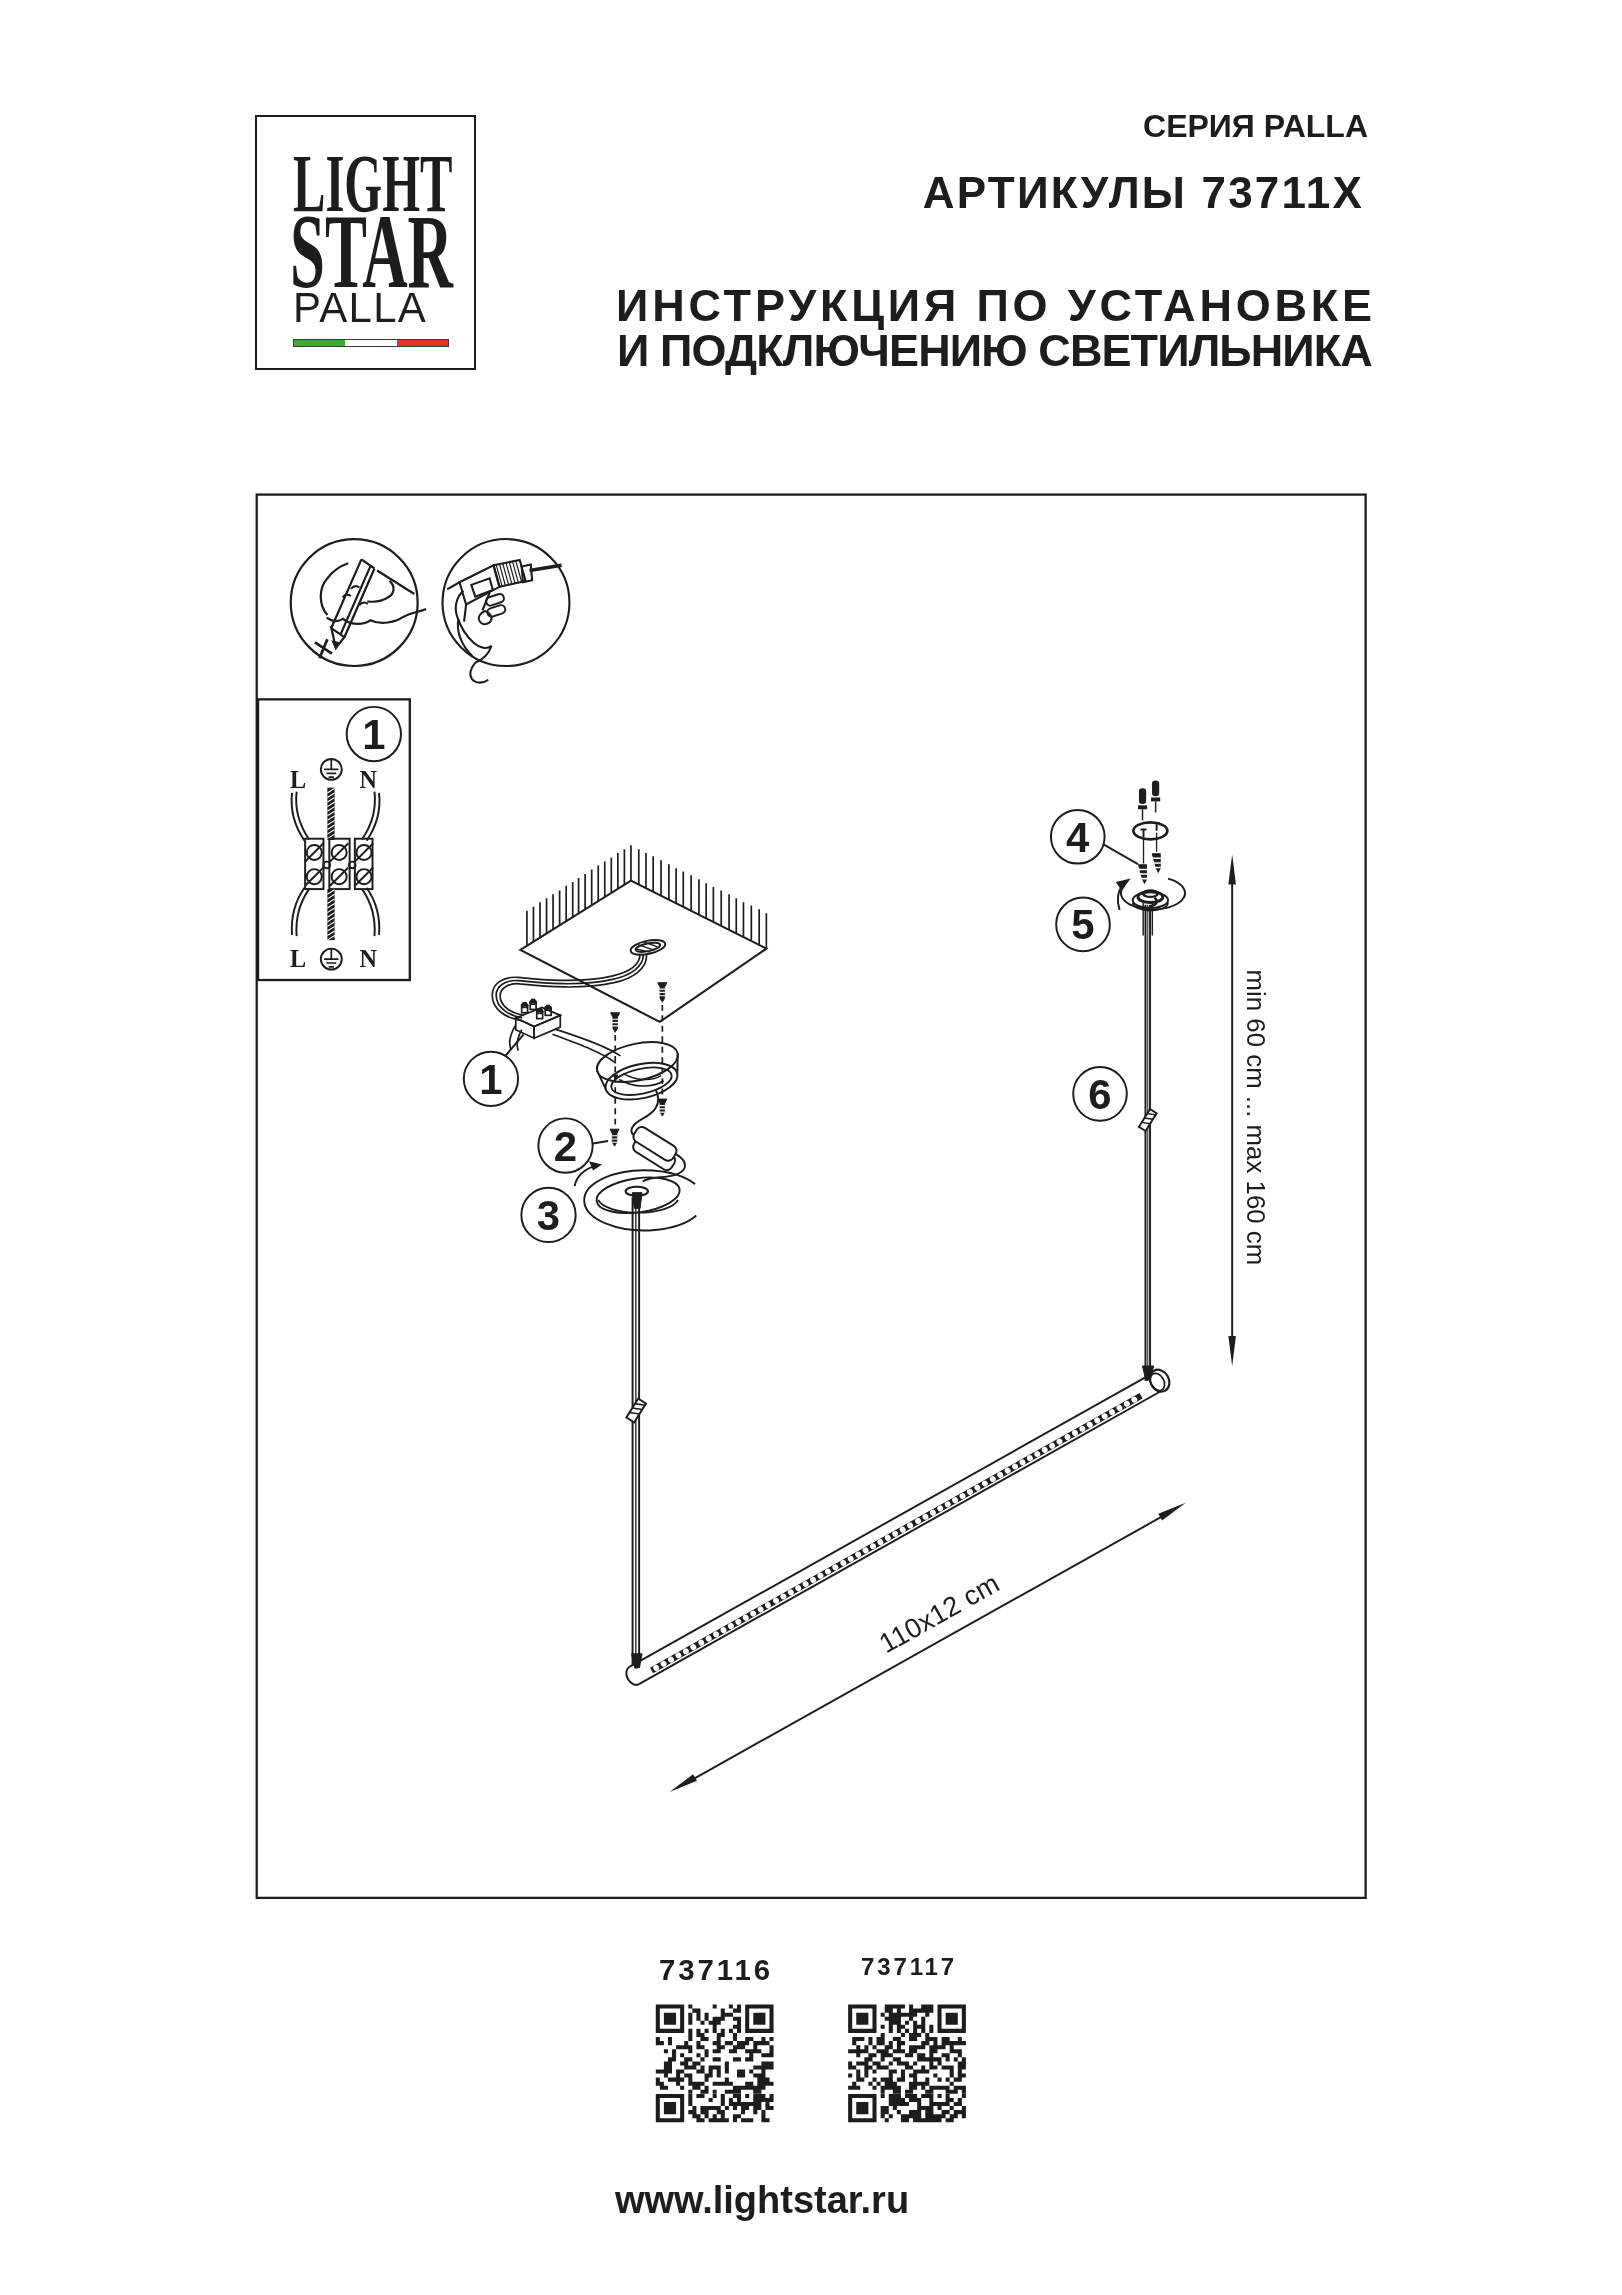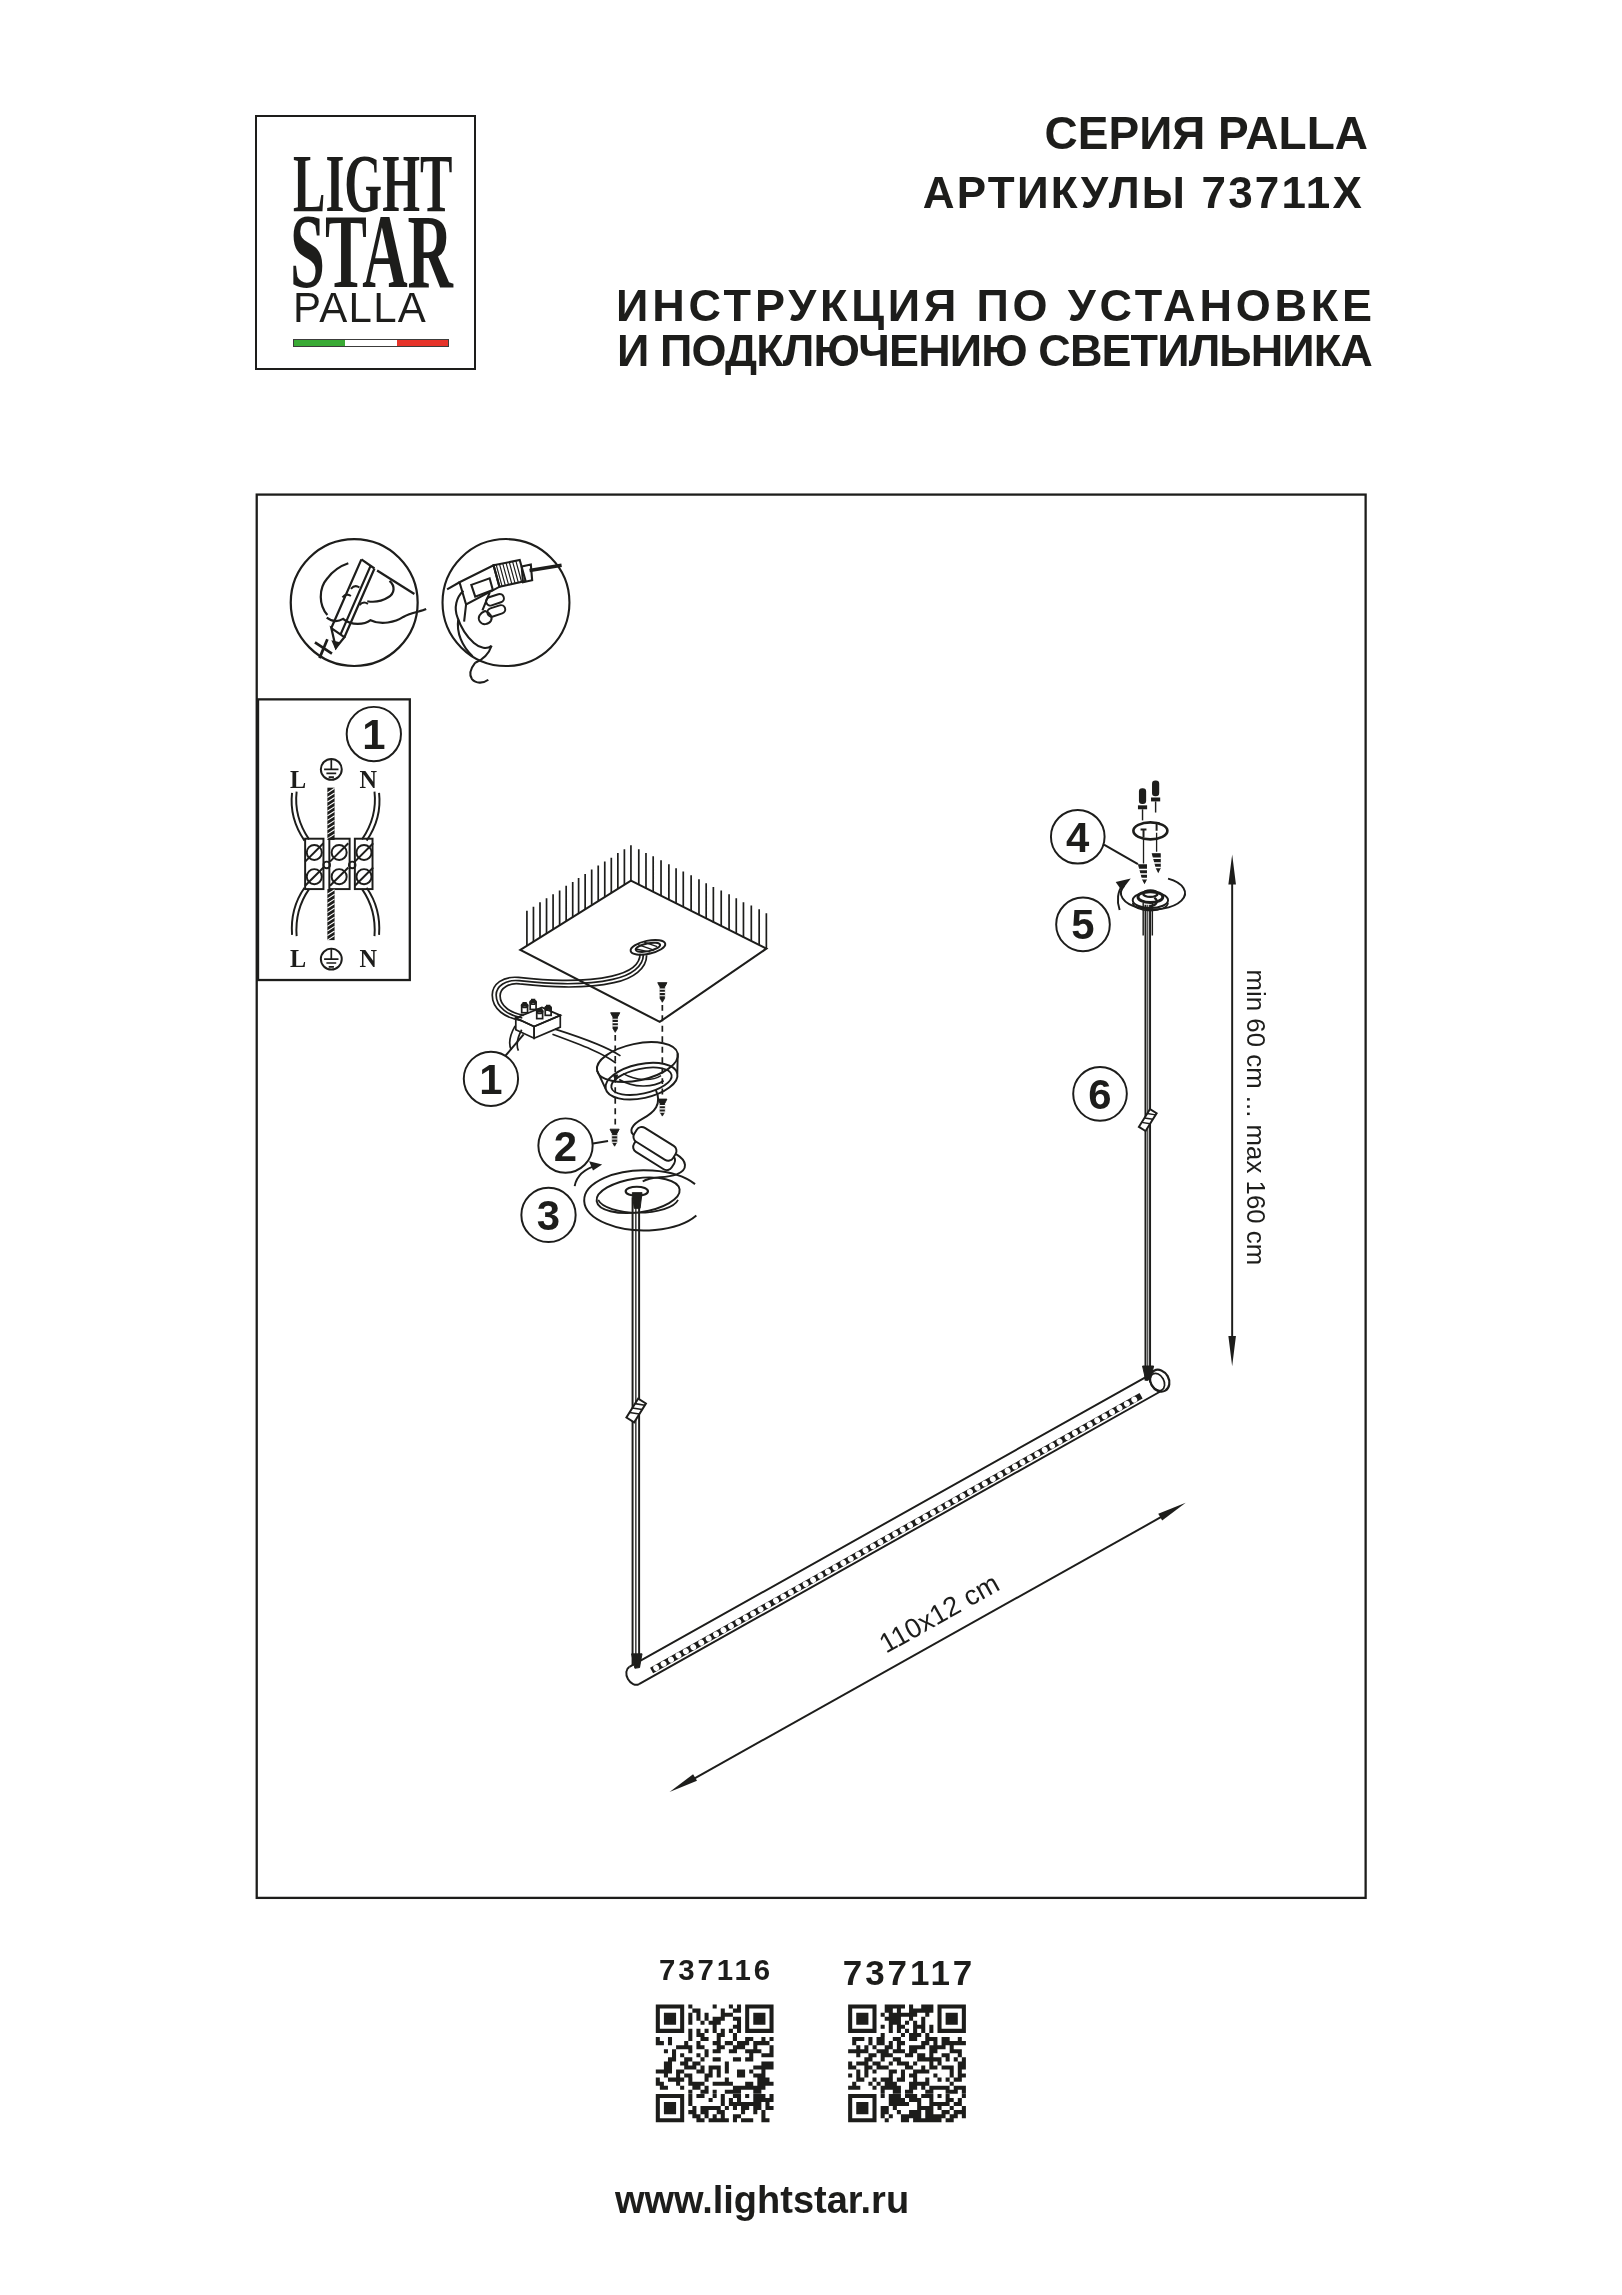--- a/index.html
+++ b/index.html
@@ -24,7 +24,7 @@
   <div style="position:absolute;left:66.7%;top:0;width:33.3%;height:100%;background:#e6332a;"></div>
 </div>
 
-<div class="abs" style="right:255px;top:110px;font-weight:bold;font-size:46px;">СЕРИЯ PALLA</div>
+<div class="abs" style="right:255px;top:110px;font-weight:bold;font-size:32px;">СЕРИЯ PALLA</div>
 
 <div class="abs" style="right:259px;top:171px;font-weight:bold;font-size:44px;letter-spacing:2.2px;">АРТИКУЛЫ 73711X</div>
 

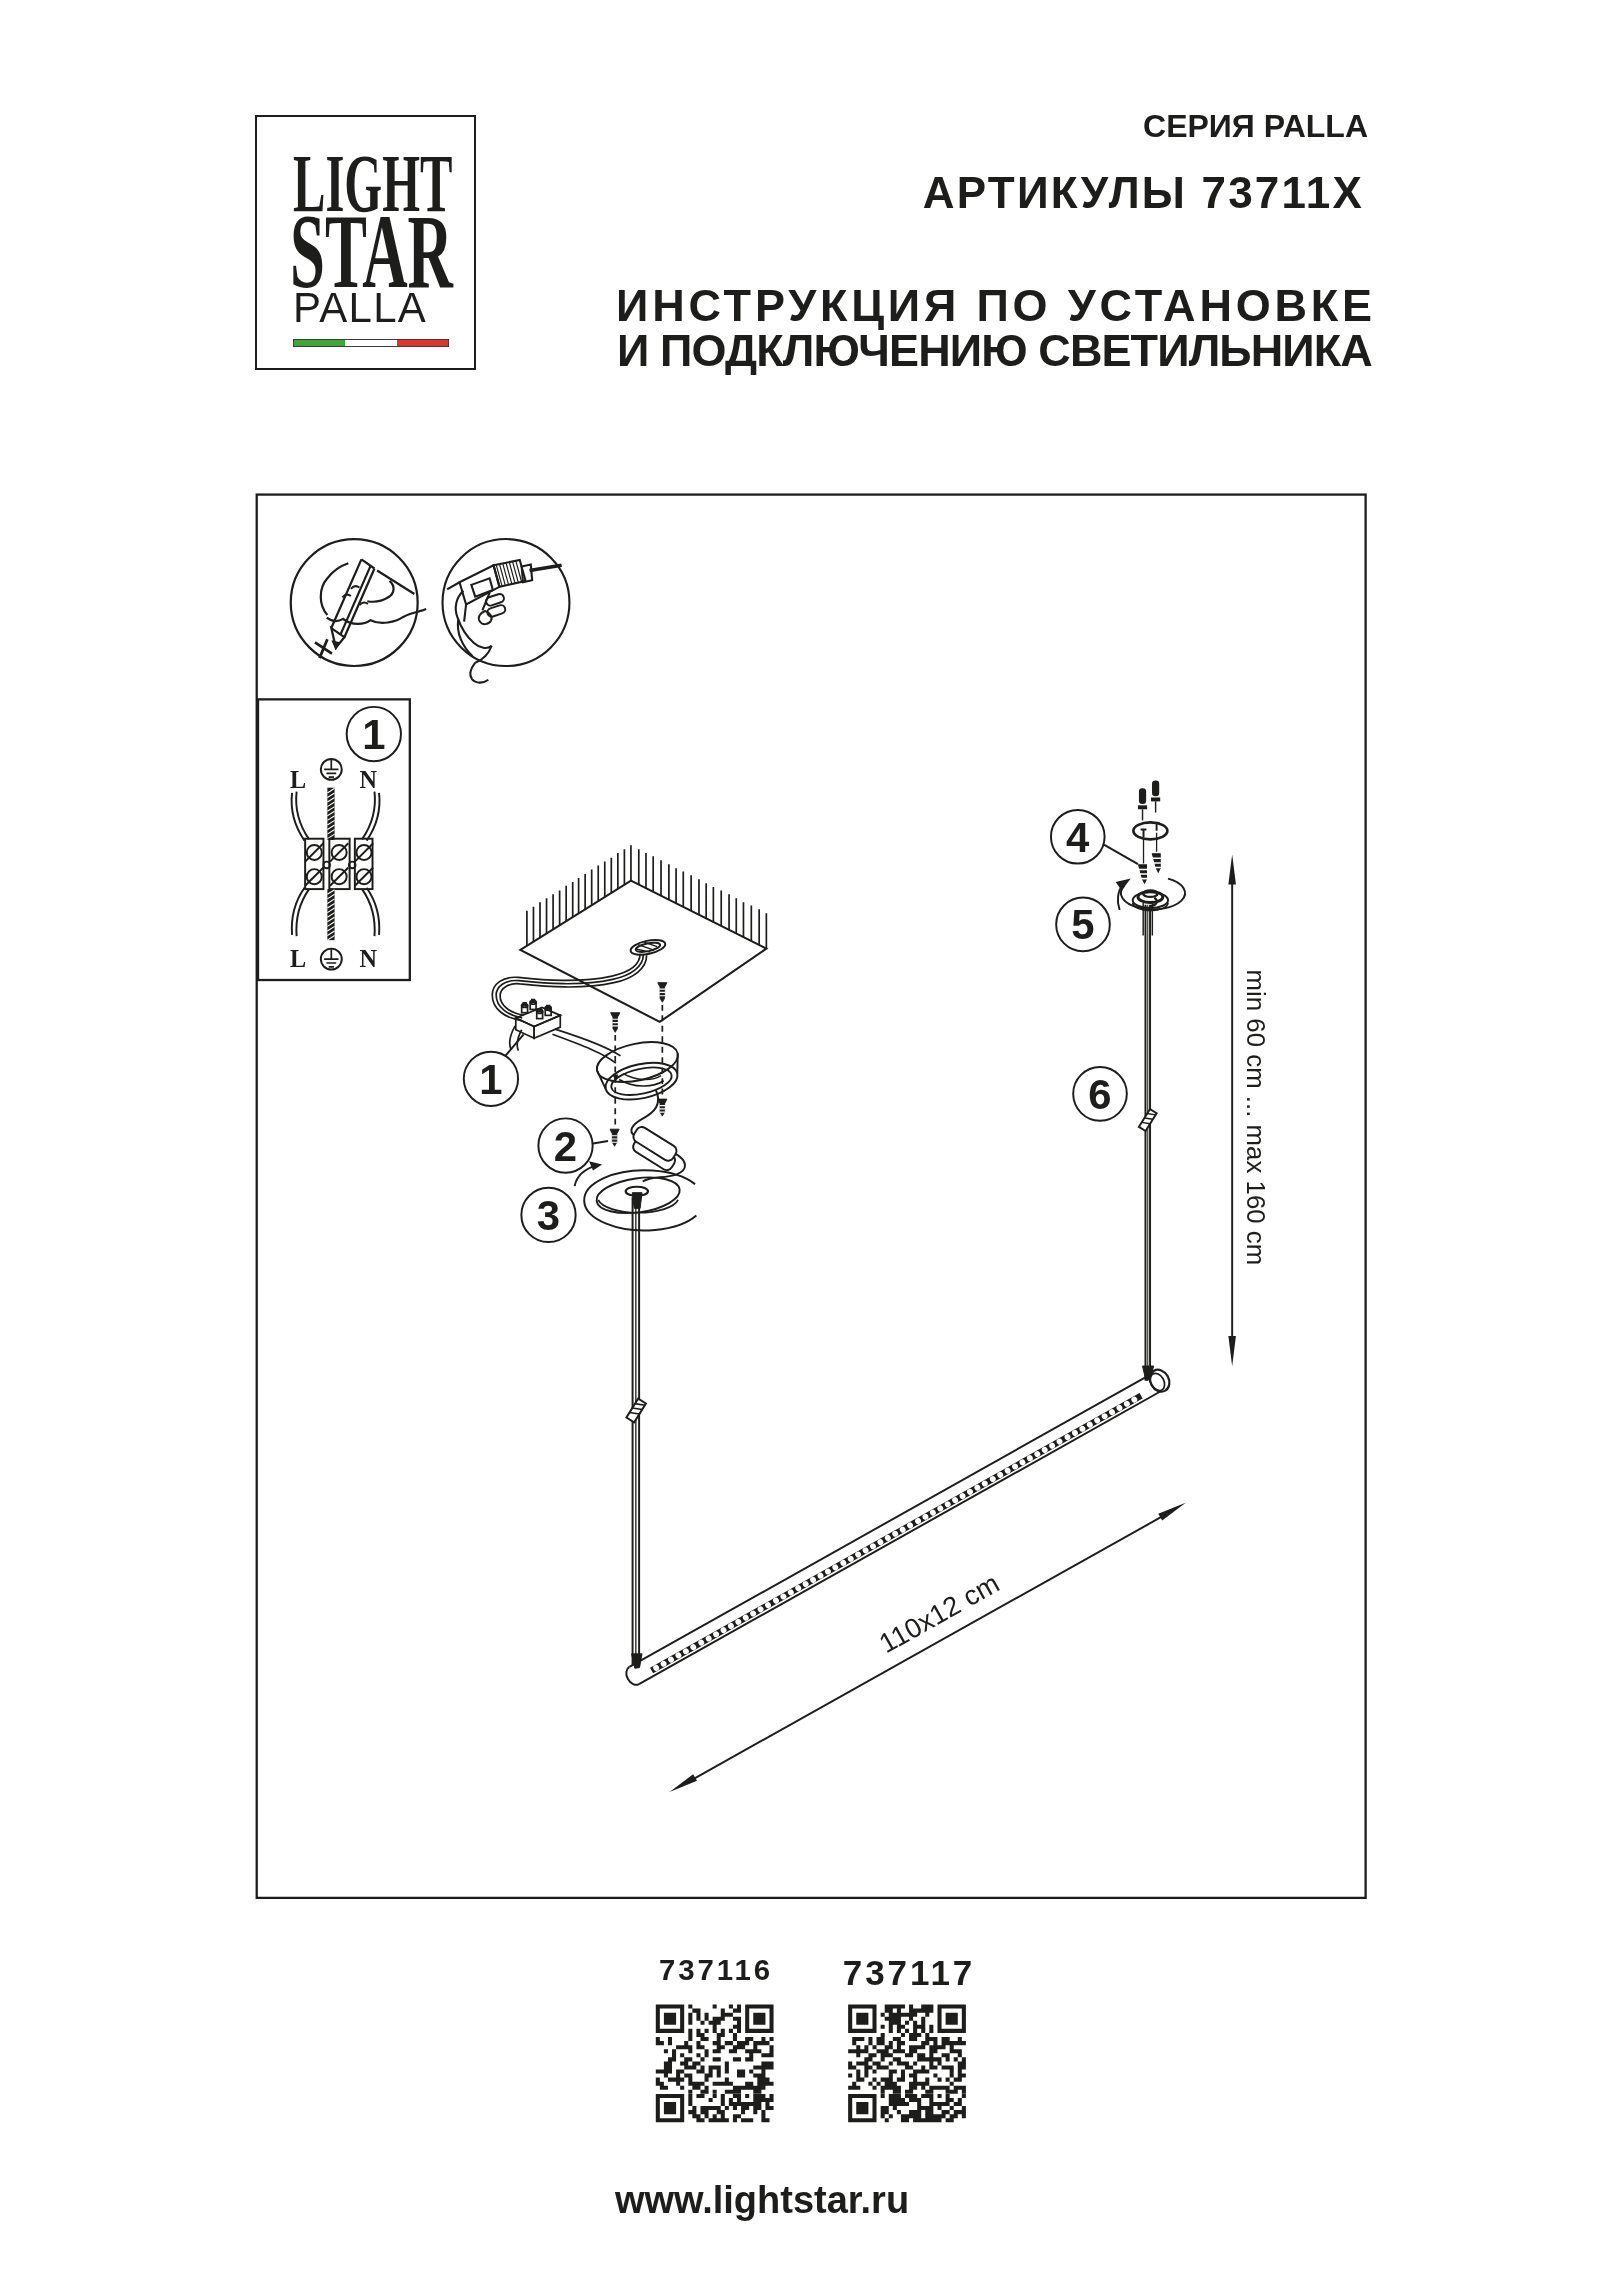--- a/index.html
+++ b/index.html
@@ -34,7 +34,7 @@
 
 <div class="abs" style="left:716px;top:1955px;transform:translateX(-50%);font-weight:bold;font-size:29.4px;letter-spacing:2.9px;text-align:right;">737116</div>
 
-<div class="abs" style="left:909px;top:1955px;transform:translateX(-50%);font-weight:bold;font-size:35px;letter-spacing:2.9px;">737117</div>
+<div class="abs" style="left:909px;top:1955px;transform:translateX(-50%);font-weight:bold;font-size:24px;letter-spacing:2.9px;">737117</div>
 
 <div class="abs" style="left:762px;top:2181px;transform:translateX(-50%);font-weight:bold;font-size:38px;">www.lightstar.ru</div>
 

